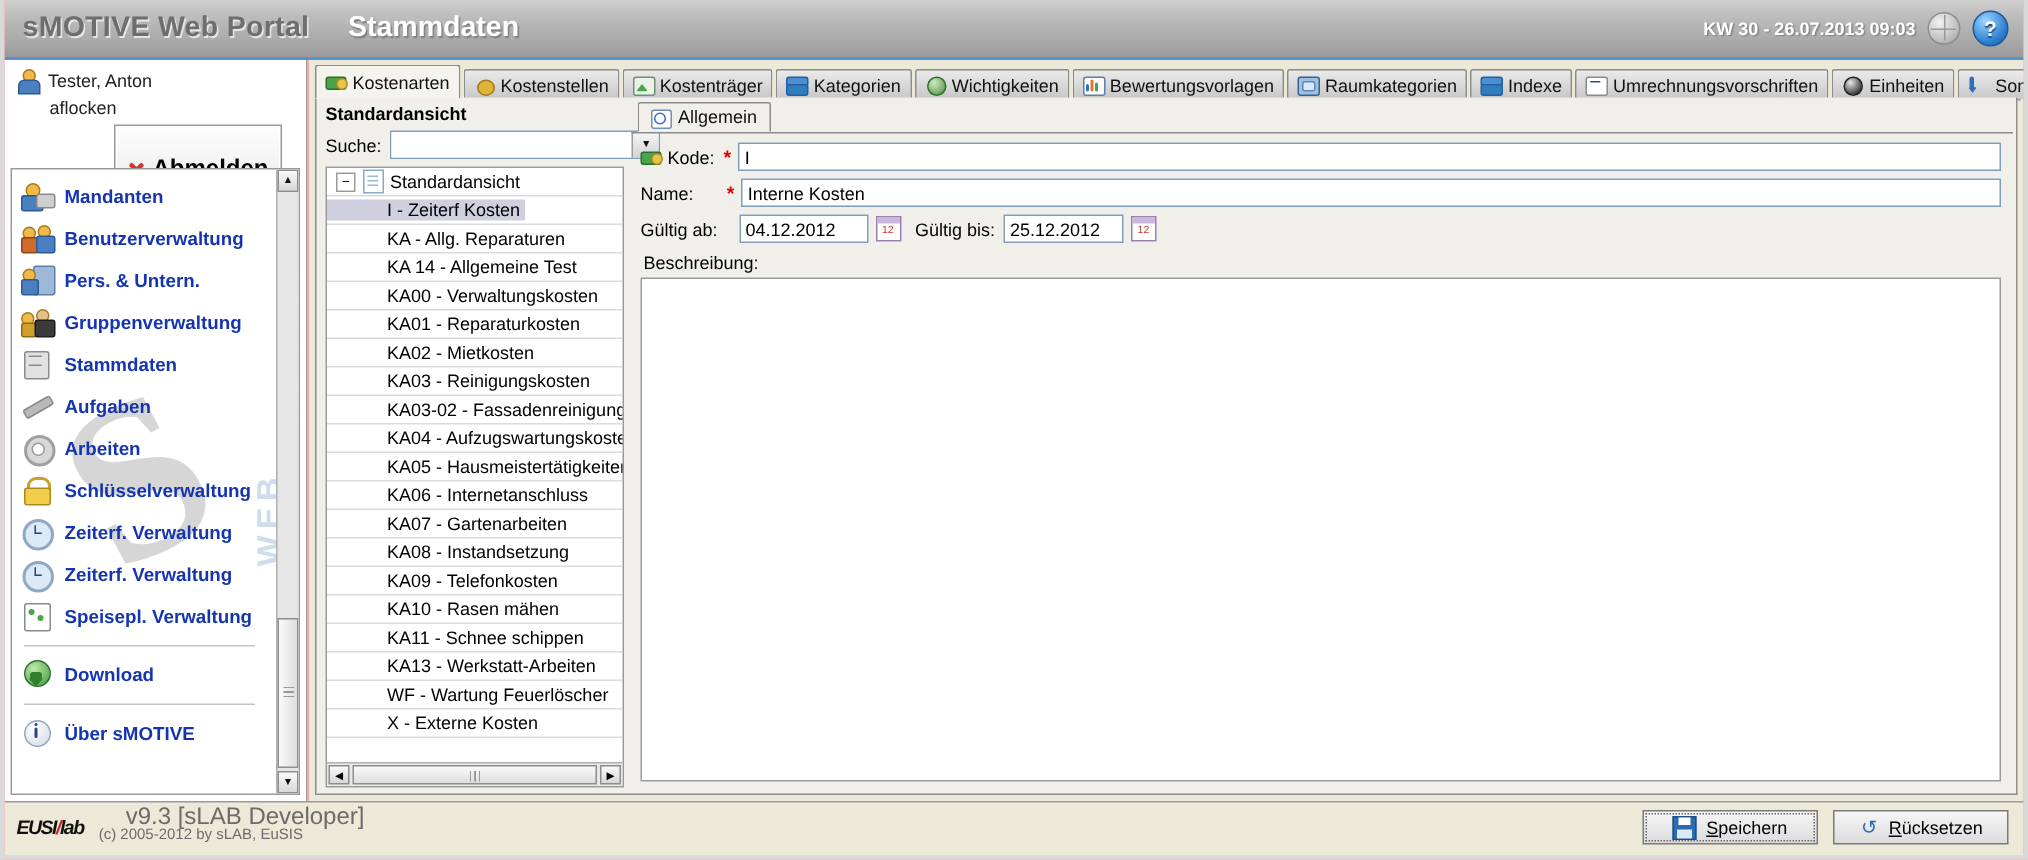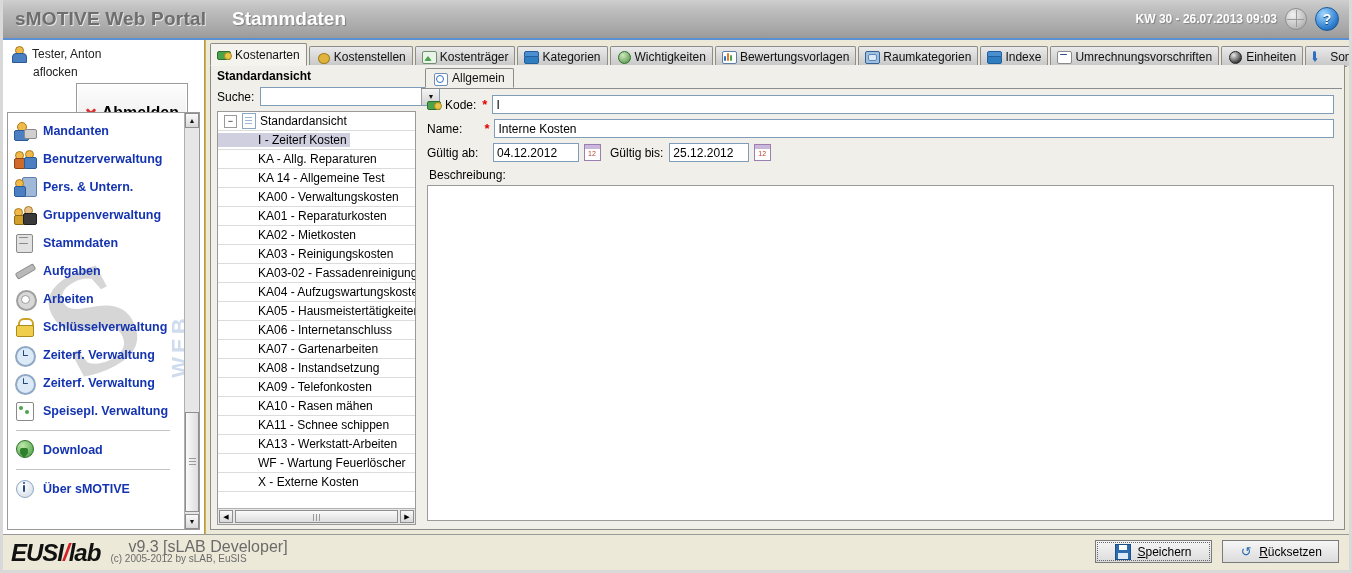--- a/index.html
+++ b/index.html
@@ -11,7 +11,7 @@
     position: relative;
     width: 1352px; height: 573px;
     overflow: hidden;
-    background: #eab308;
+    background: #fca5a5;
     border-left: 3px solid #d9d9d9;
     border-right: 3px solid #d9d9d9;
     border-bottom: 3px solid #d9d9d9;

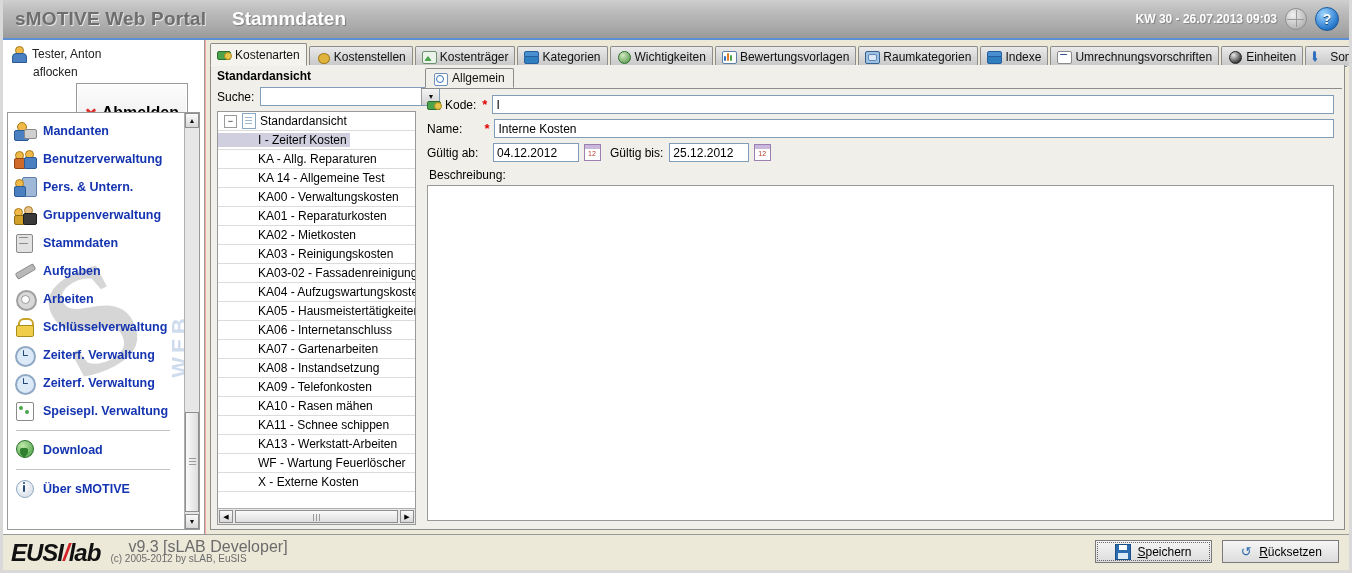--- a/index.html
+++ b/index.html
@@ -258,7 +258,7 @@
     background:#ece9d8; border-top:1px solid #9a9a9a; box-sizing:border-box;
   }
   #logo-area{ position:absolute; left:8px; top:4px; display:flex; align-items:center; gap:10px; }
-  #logo-mark{ font-size:24px; font-weight:bold; font-style:italic; color:#111; letter-spacing:-1px; position:relative; }
+  #logo-mark{ font-size:13px; font-weight:bold; font-style:italic; color:#111; letter-spacing:-1px; position:relative; }
   #logo-mark .slash{ color:#d42026; }
   #logo-sub1{ font-size:16px; color:#6b6b6b;margin-left:18px; }
   #logo-sub2{ font-size:10px; color:#6b6b6b; }

